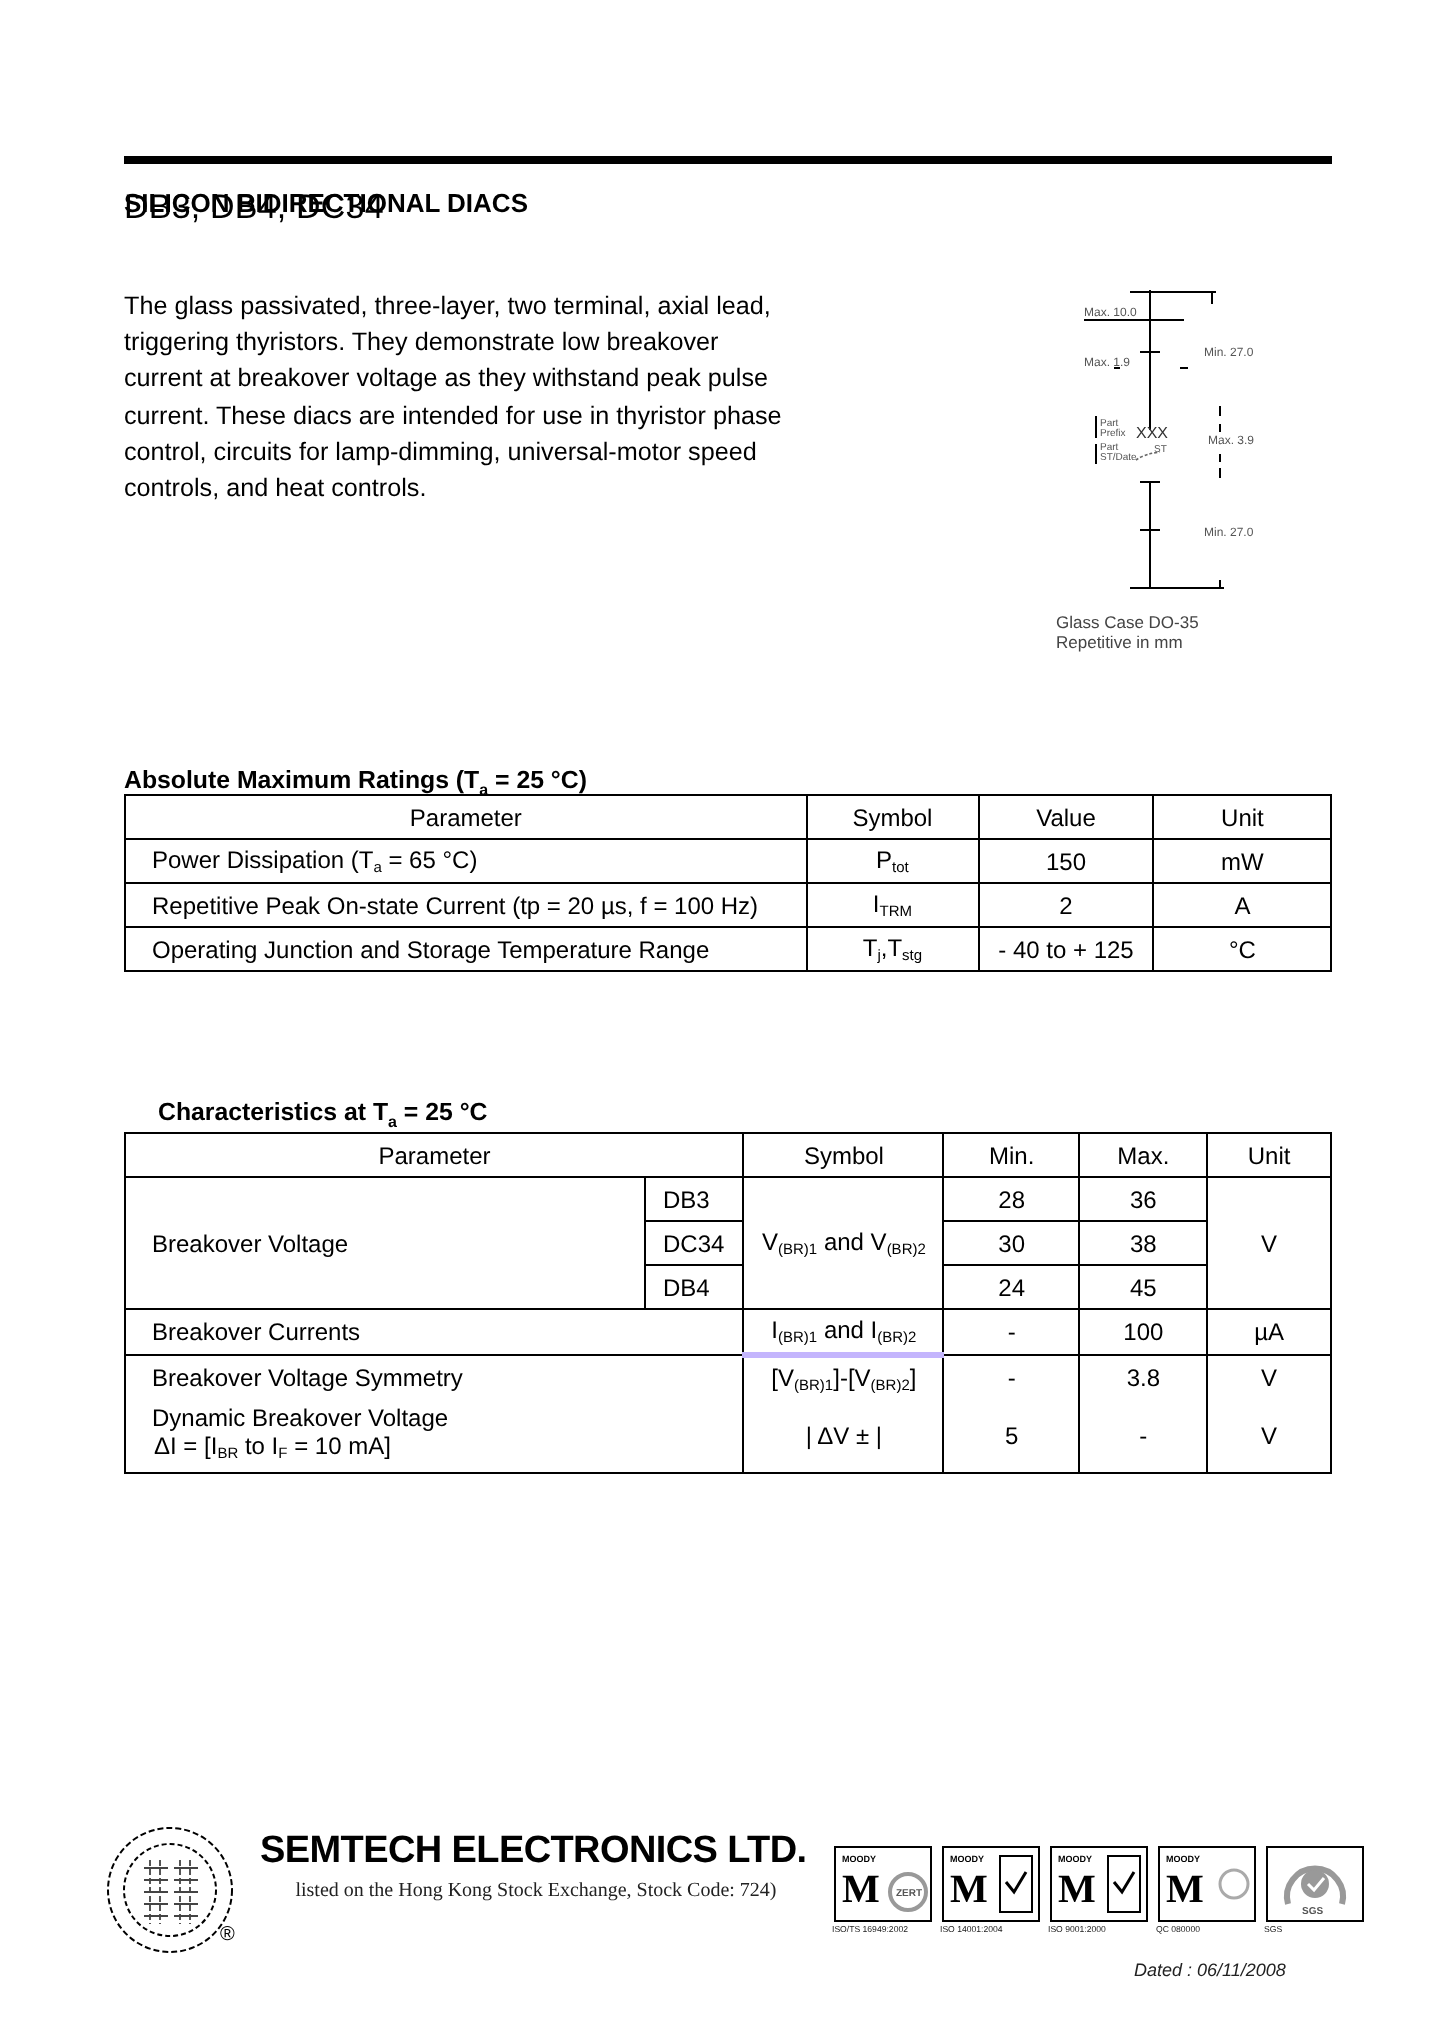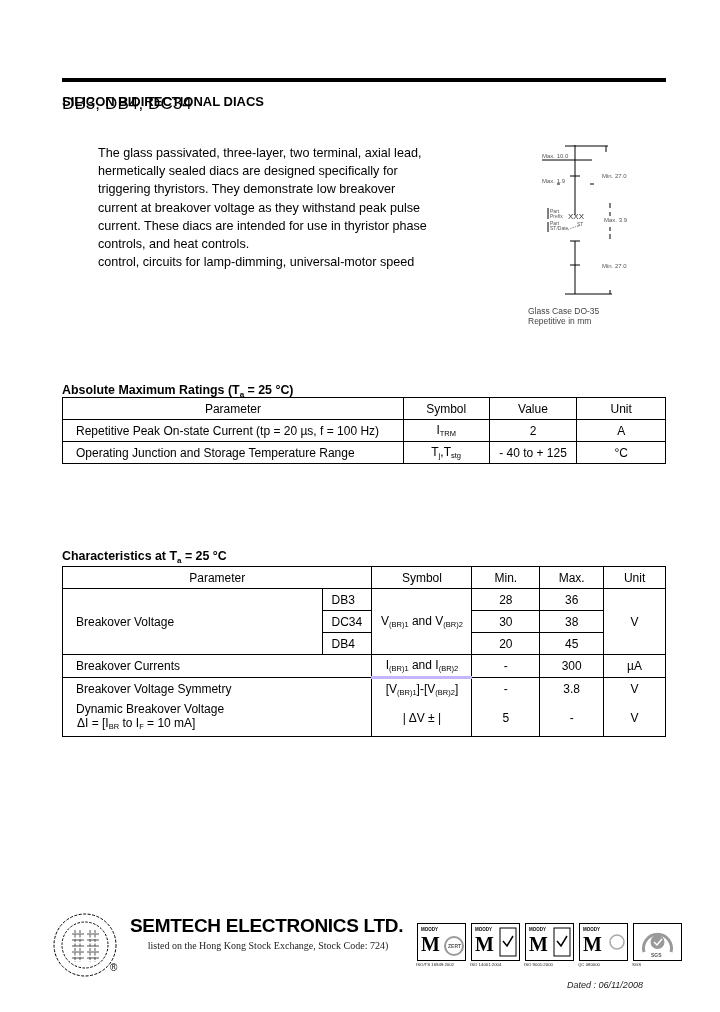--- a/index.html
+++ b/index.html
@@ -10,7 +10,7 @@
   .rule { left: 62px; top: 78px; width: 604px; height: 4px; background: #000; }
   .subtitle { left: 62px; top: 94px; font-size: 13px; font-weight: bold; }
   .desc { left: 62px; top: 144px; width: 345px; font-size: 12.6px; line-height: 18.2px; }
-  .desc div { white-space: nowrap; margin-left: 36px; }
+  .desc div { white-space: nowrap; }
 
   .pkg { left: 510px; top: 140px; width: 130px; height: 190px; }
   .pkg-caption { left: 528px; top: 306px; width: 110px; font-size: 8.5px; color: #444; line-height: 10px; }

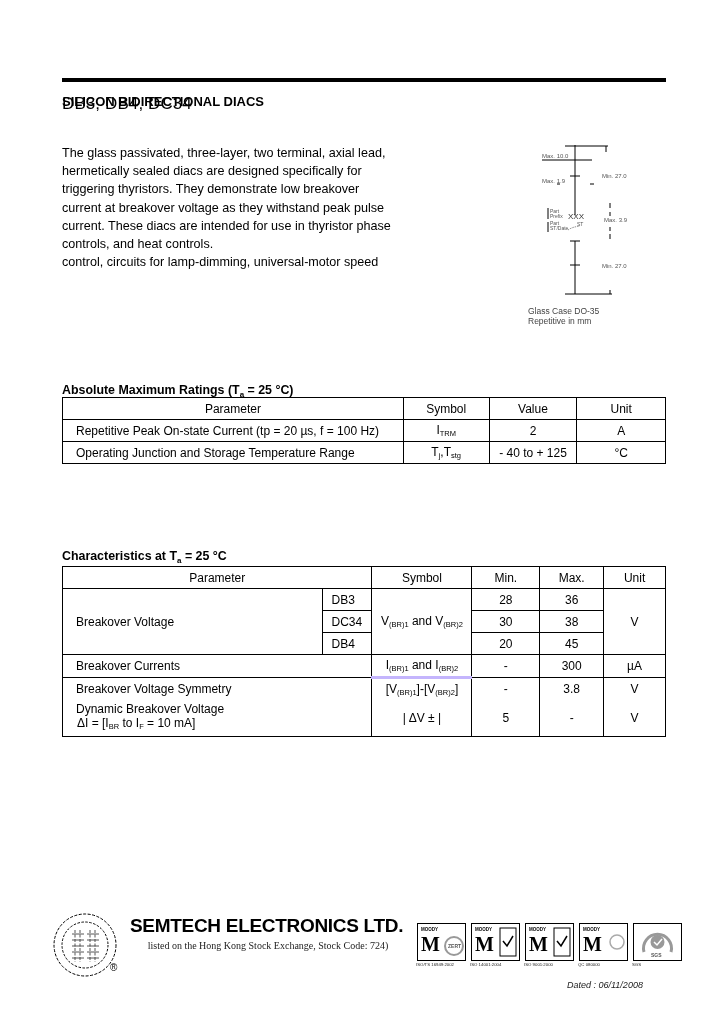--- a/index.html
+++ b/index.html
@@ -41,7 +41,6 @@
 
 <div class="abs desc">
   <div>The glass passivated, three-layer, two terminal, axial lead,</div>
-  <div>hermetically sealed diacs are designed specifically for</div>
   <div>triggering thyristors. They demonstrate low breakover</div>
   <div>current at breakover voltage as they withstand peak pulse</div>
   <div>current. These diacs are intended for use in thyristor phase</div>

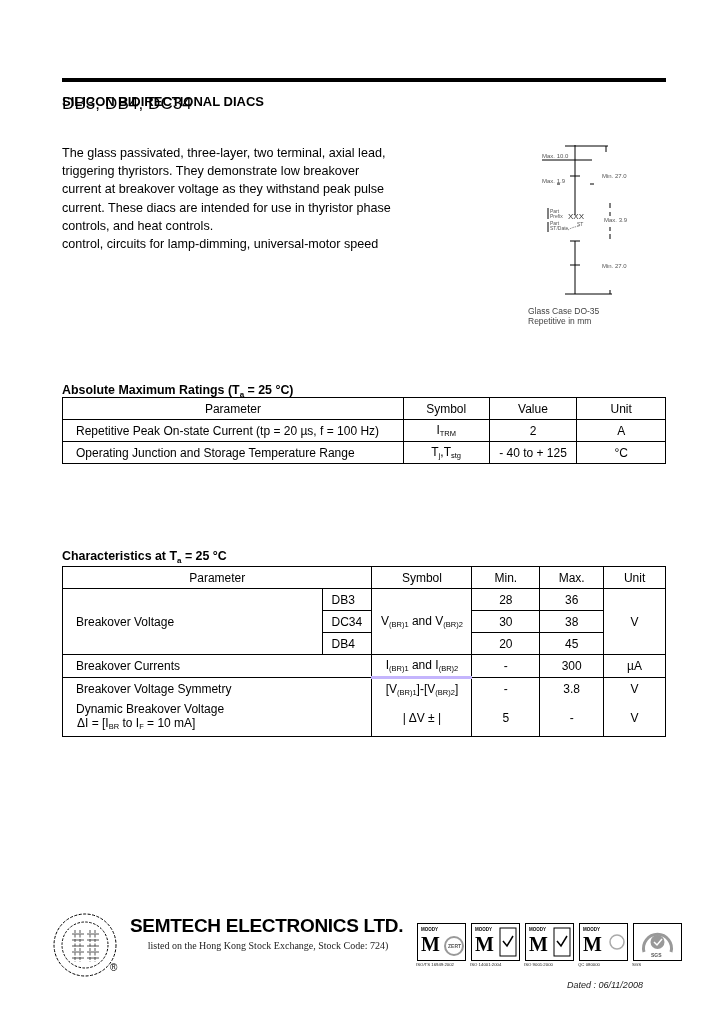--- a/index.html
+++ b/index.html
@@ -44,8 +44,8 @@
   <div>triggering thyristors. They demonstrate low breakover</div>
   <div>current at breakover voltage as they withstand peak pulse</div>
   <div>current. These diacs are intended for use in thyristor phase</div>
+  <div>control, circuits for lamp-dimming, universal-motor speed</div>
   <div>controls, and heat controls.</div>
-  <div>control, circuits for lamp-dimming, universal-motor speed</div>
 </div>
 
 <svg class="abs pkg" viewBox="0 0 130 190" width="130" height="190">

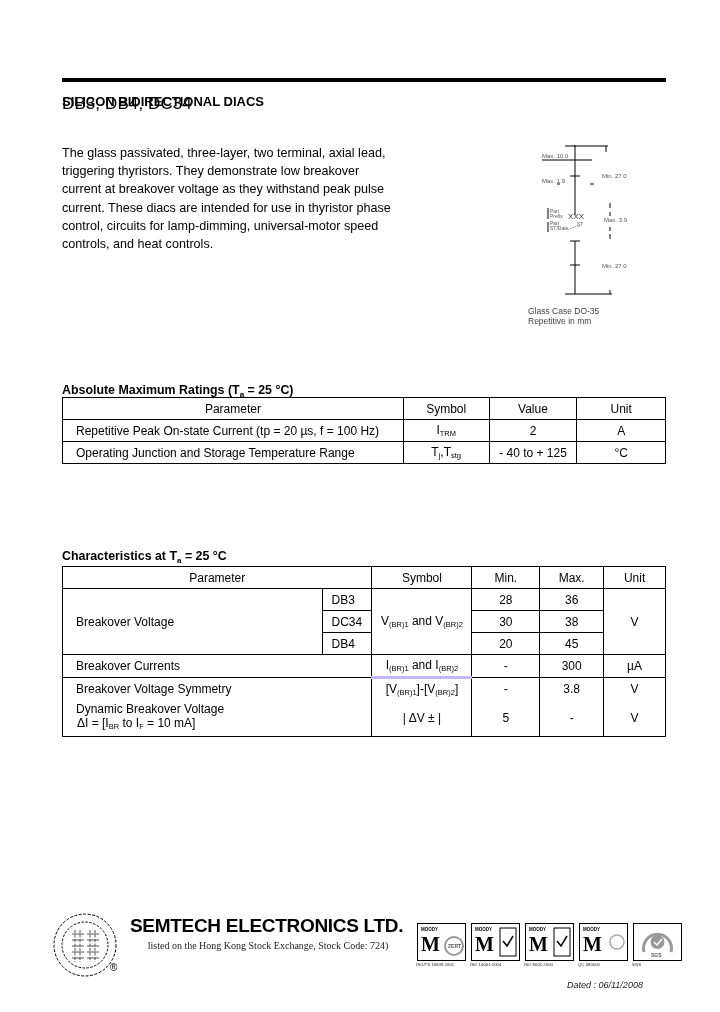--- a/index.html
+++ b/index.html
@@ -106,6 +106,12 @@
     <td>Unit</td>
   </tr>
   <tr>
+    <td class="l"><span>Power Dissipation (T</span><sub class="s">a</sub><span> = 65 °C)</span></td>
+    <td><span>P</span><sub class="s">tot</sub></td>
+    <td>150</td>
+    <td>mW</td>
+  </tr>
+  <tr>
     <td class="l"><span>Repetitive Peak On-state Current (tp = 20 µs, f = 100 Hz)</span></td>
     <td><span>I</span><sub class="s">TRM</sub></td>
     <td>2</td>

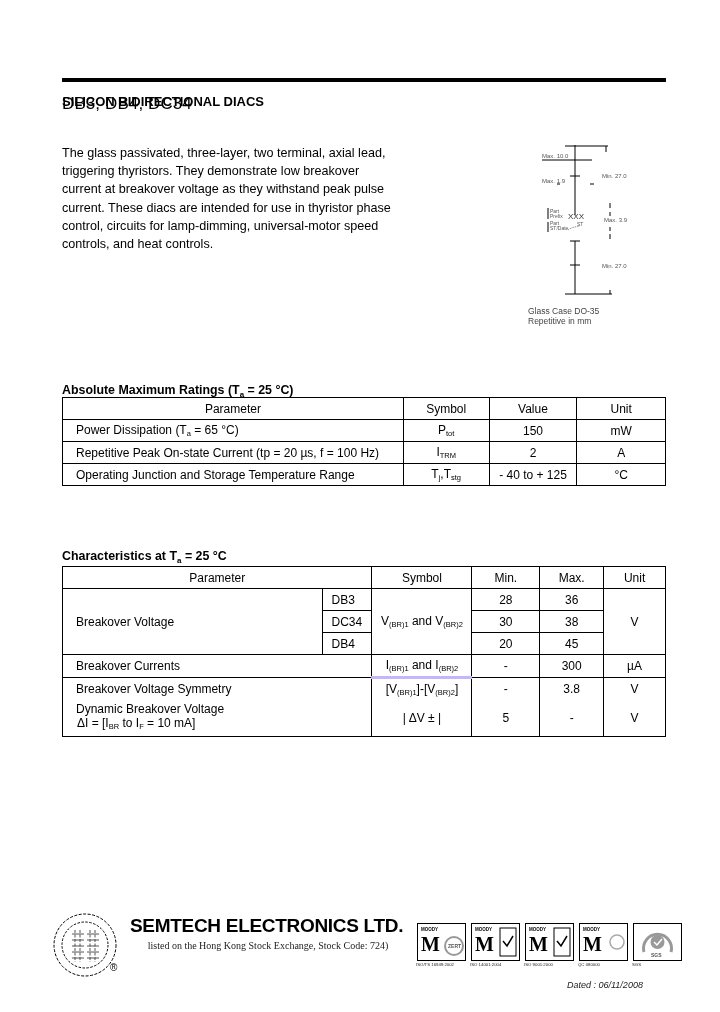--- a/index.html
+++ b/index.html
@@ -126,7 +126,7 @@
 </tbody>
   </table>
 
-<div class="abs sec-title" style="left:62px; top:549px;"><span>Characteristics at T</span><sub>a</sub><span> = 25 °C</span></div>
+<div class="abs sec-title" style="left:79px; top:549px;"><span>Characteristics at T</span><sub>a</sub><span> = 25 °C</span></div>
 
 <table class="t" style="left:62px; top:566px; width:604px;">
   <colgroup>

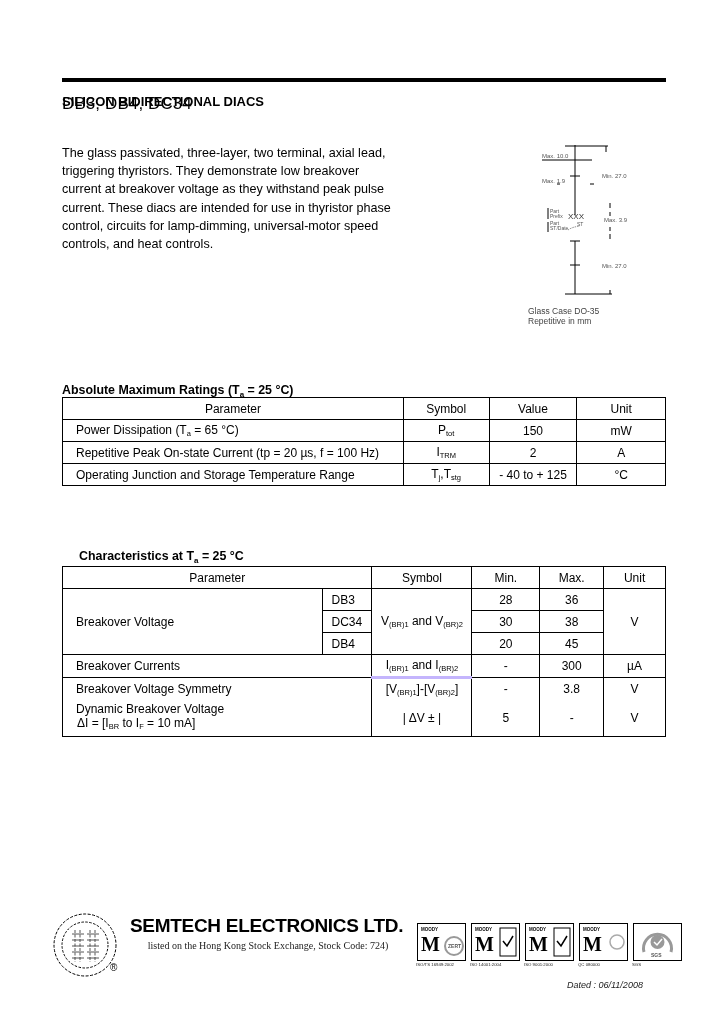--- a/index.html
+++ b/index.html
@@ -160,7 +160,7 @@
   </tr>
   <tr style="height:19px">
     <td class="l" style="padding-left:9px">DB4</td>
-    <td>20</td>
+    <td>24</td>
     <td>45</td>
   </tr>
   <tr style="height:20px">

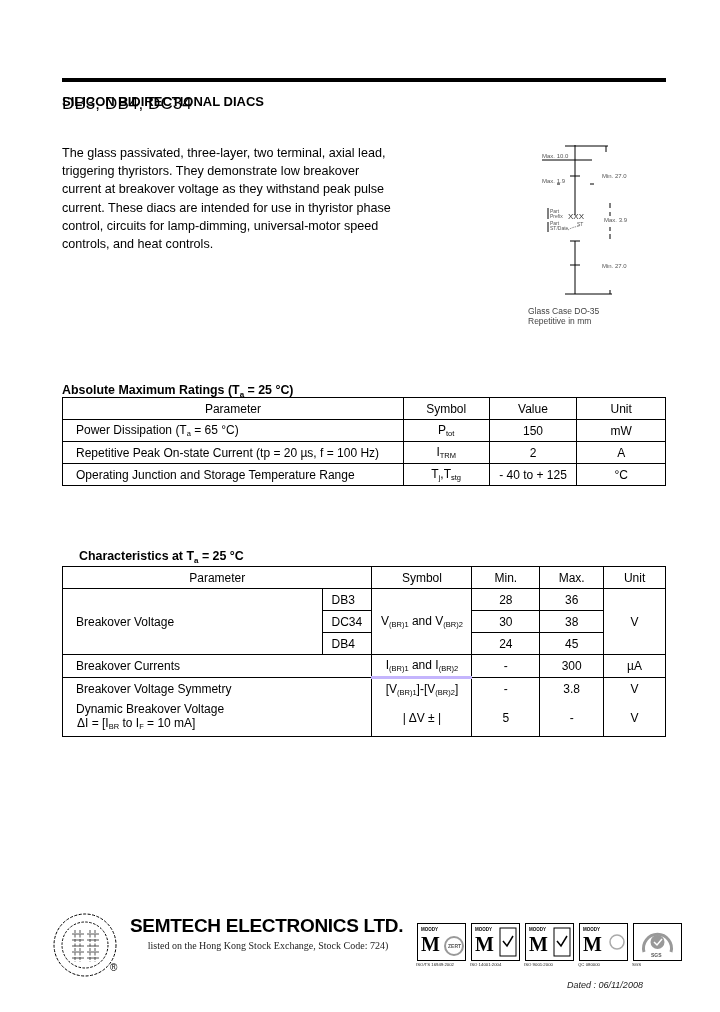--- a/index.html
+++ b/index.html
@@ -167,7 +167,7 @@
     <td colspan="2" class="l">Breakover Currents</td>
     <td><span>I</span><sub class="s">(BR)1</sub><span> and I</span><sub class="s">(BR)2</sub></td>
     <td>-</td>
-    <td>300</td>
+    <td>100</td>
     <td>µA</td>
   </tr>
   <tr style="height:18px">

